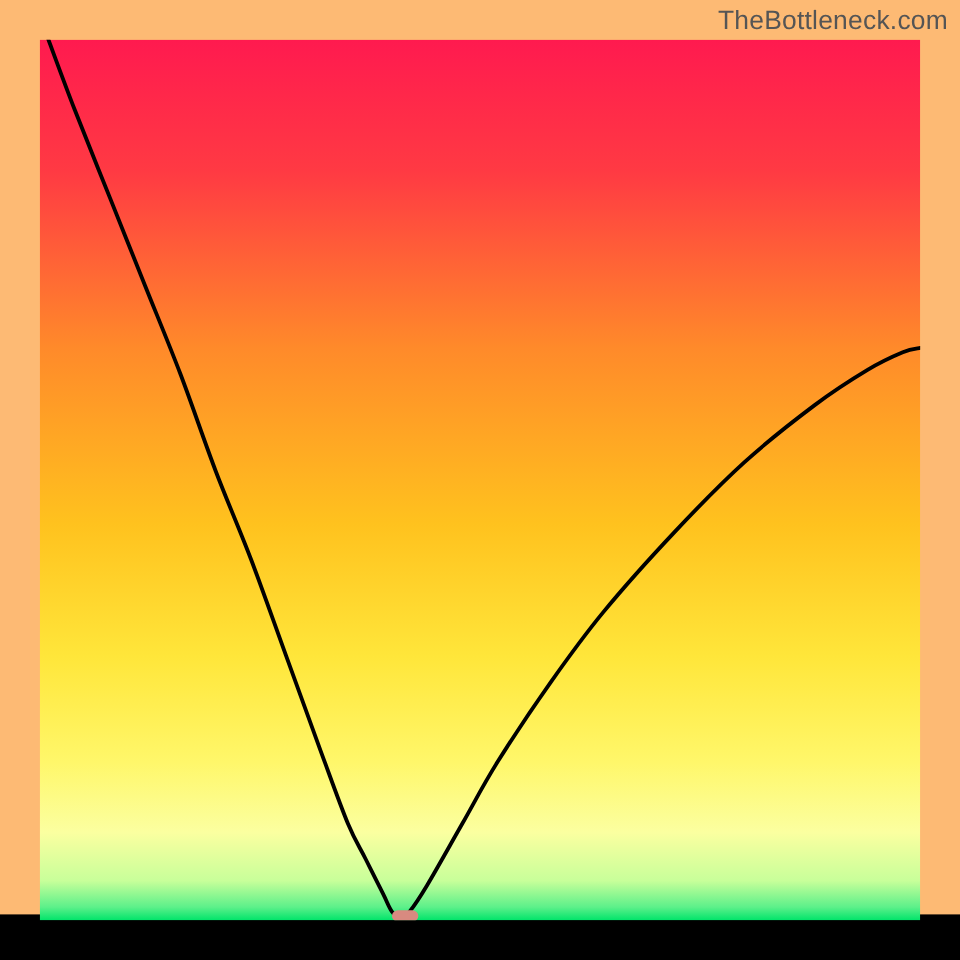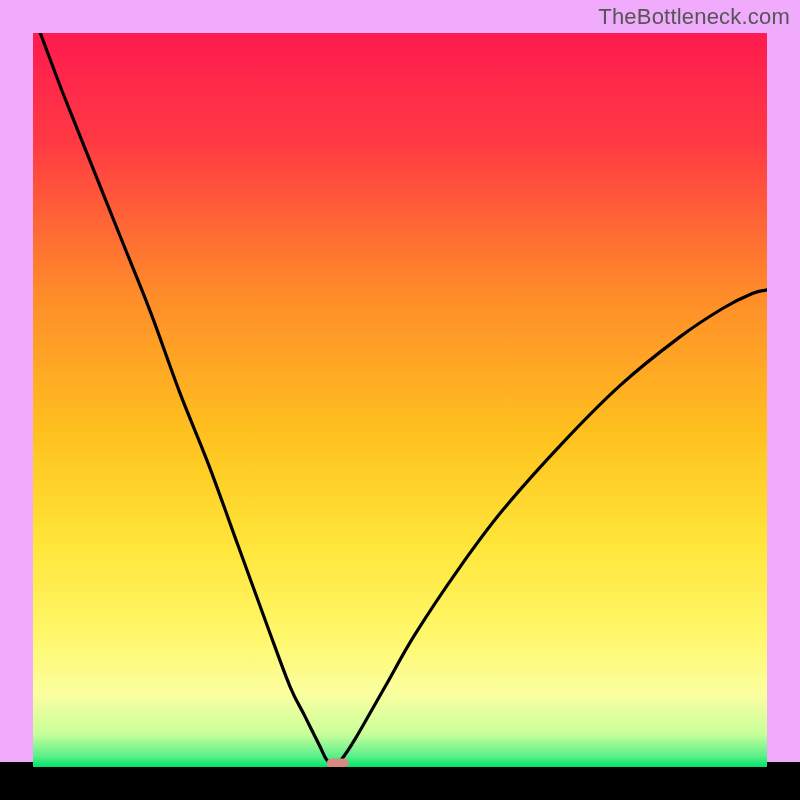--- a/index.html
+++ b/index.html
@@ -14,7 +14,7 @@
     position: absolute;
     left: 0; top: 0;
     width: 800px; height: 762px;
-    background: #f0abfc;
+    background: #fdba74;
   }
   .plotarea {
     position: absolute;

